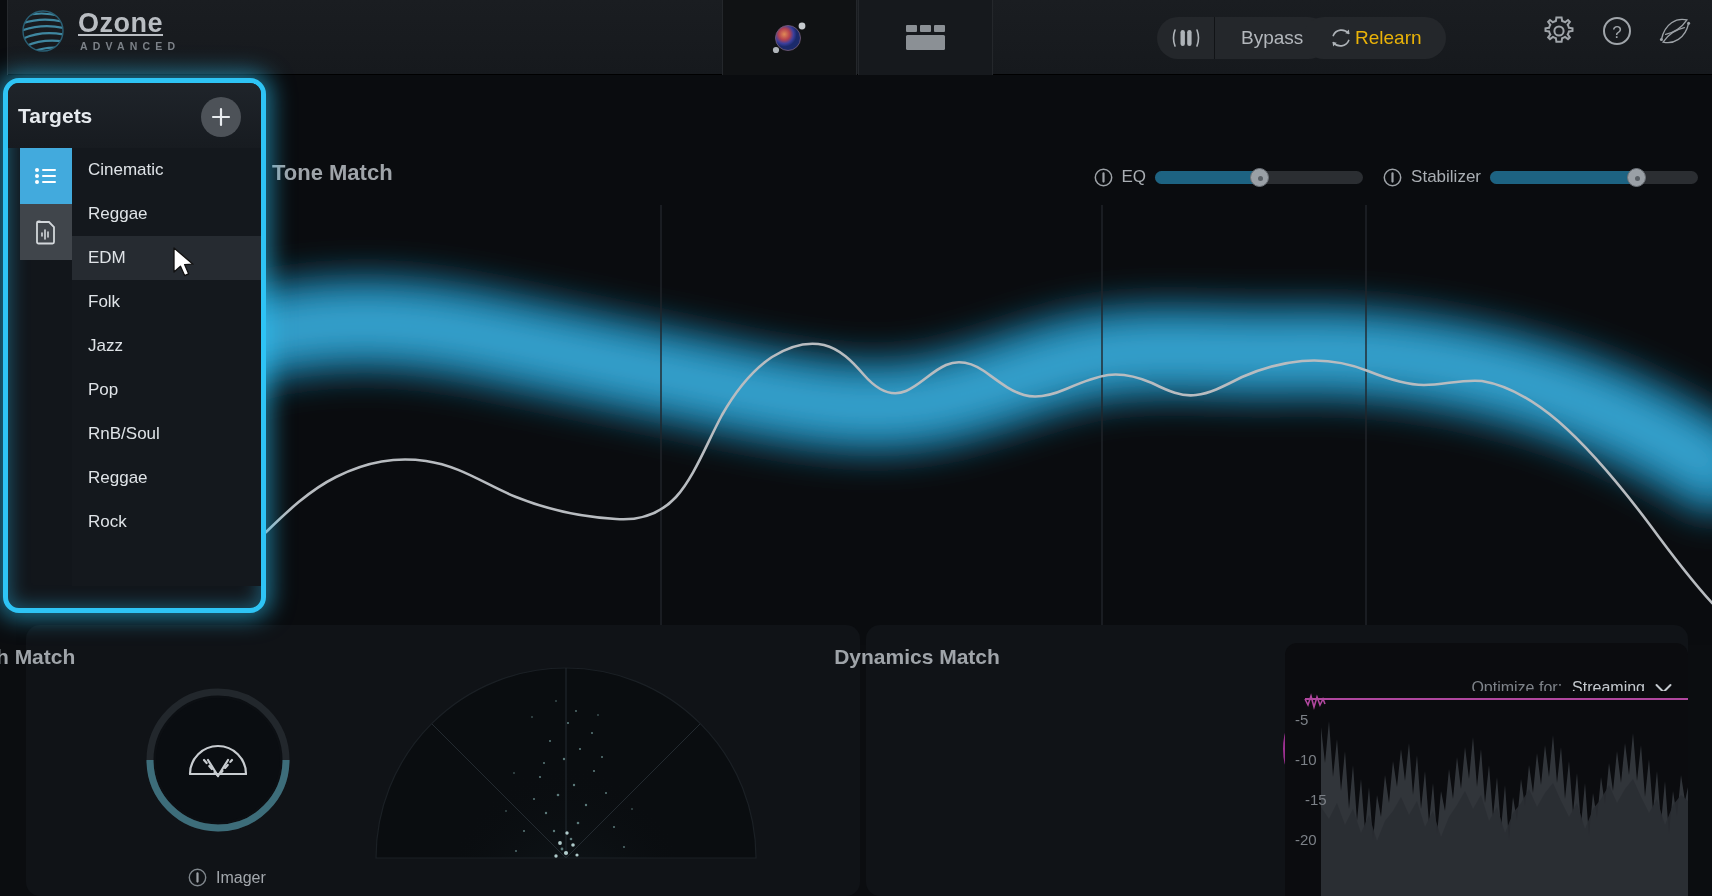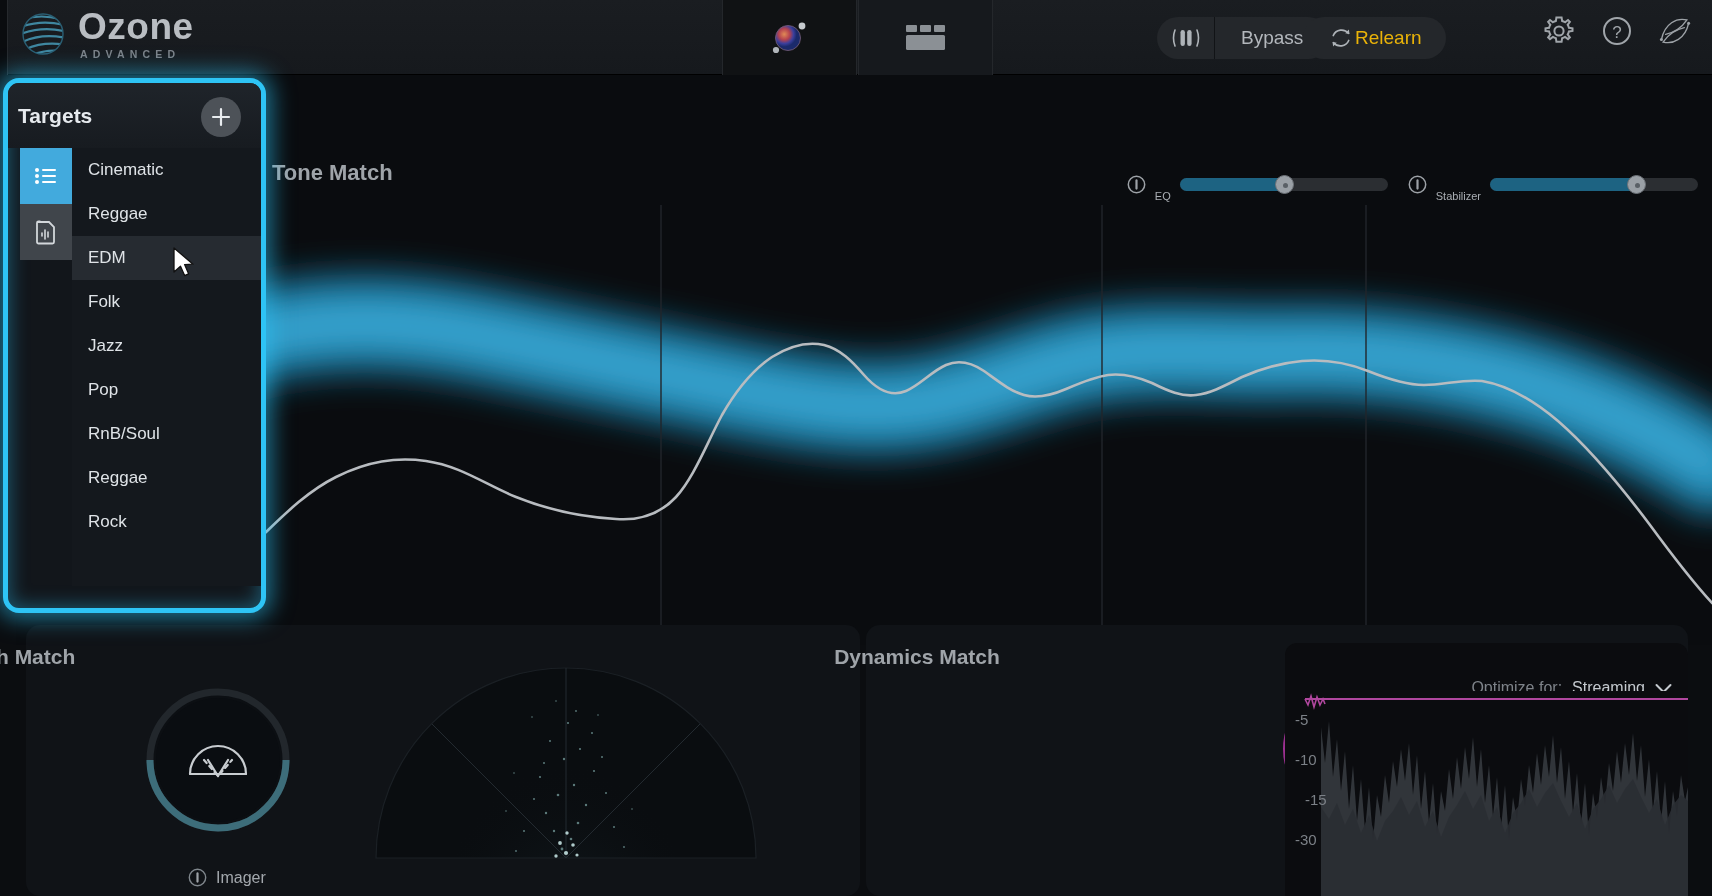--- a/index.html
+++ b/index.html
@@ -34,8 +34,9 @@
   #logo-mark { width: 46px; height: 46px; }
   #logo-text-block { display:flex; flex-direction:column; line-height:1; }
   #brand-name {
-    font-size: 37px; font-weight: bold; letter-spacing: 0.5px;
+    font-size: 27px; font-weight: bold; letter-spacing: 0.5px;
     color: #b9bdc2;
+    text-decoration: underline;
   }
   #brand-sub {
     font-size: 10.5px; letter-spacing: 5.2px; color: #7d8288;

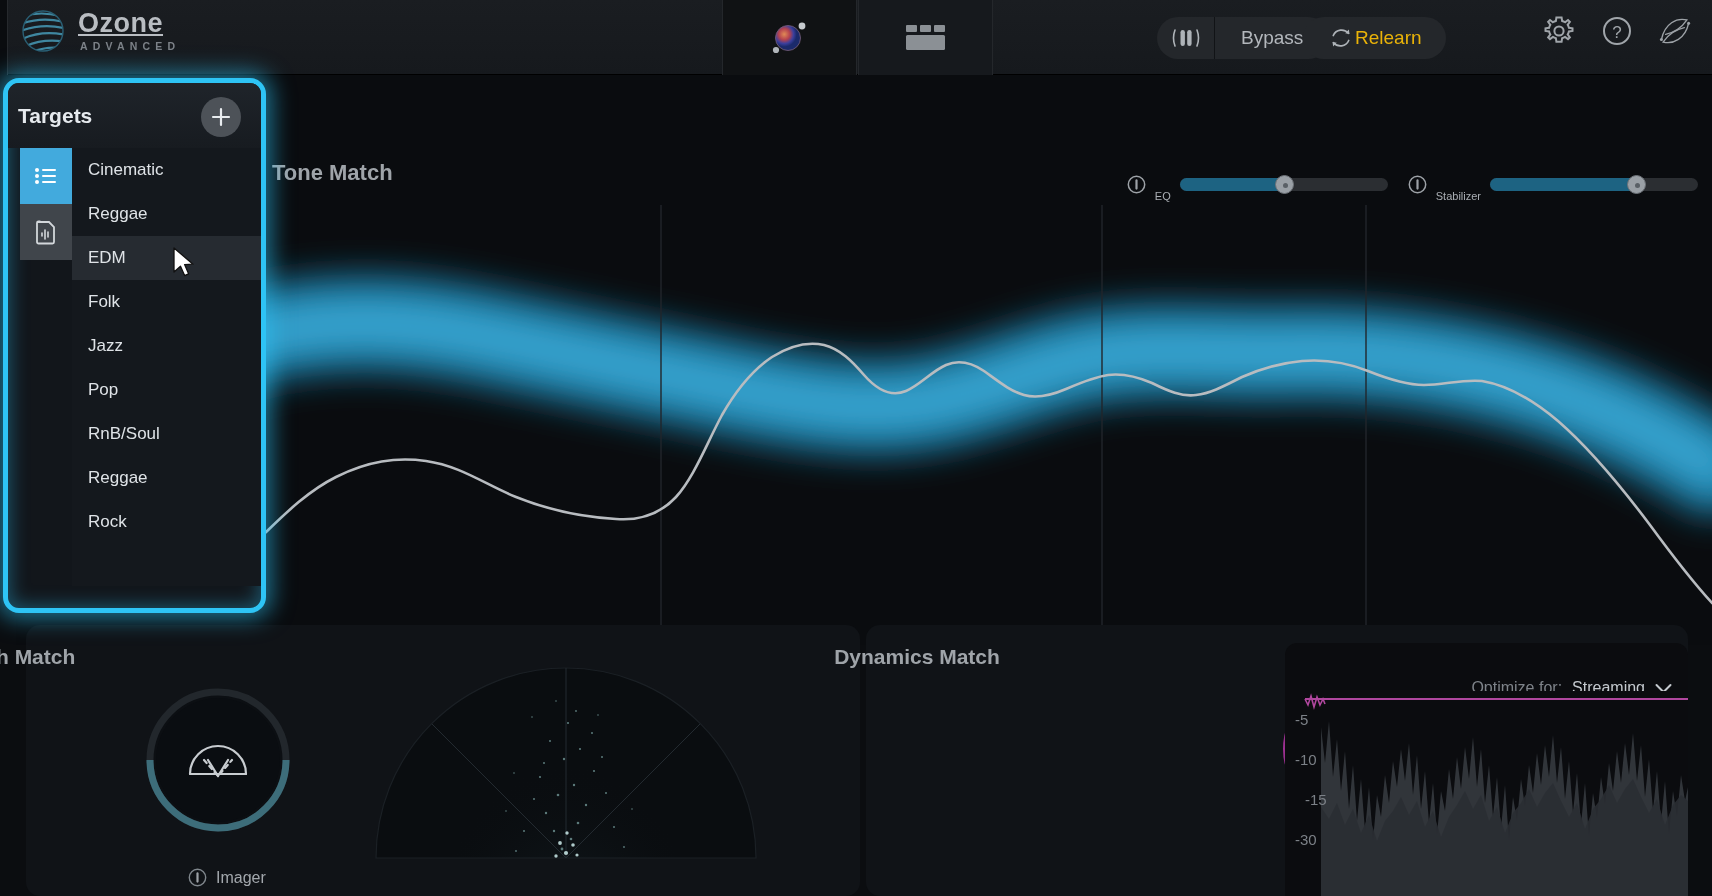--- a/index.html
+++ b/index.html
@@ -92,7 +92,7 @@
     display:flex; align-items:center; gap: 20px;
   }
   .ctrl-group { display:flex; align-items:center; gap:9px; }
-  .ctrl-label { font-size:11px; color:#a9aeb3;margin-top:23px; }
+  .ctrl-label { font-size:17px; color:#a9aeb3; }
   .slider-track {
     width: 208px; height: 13px; border-radius: 7px;
     background: #2b2e32; position: relative;

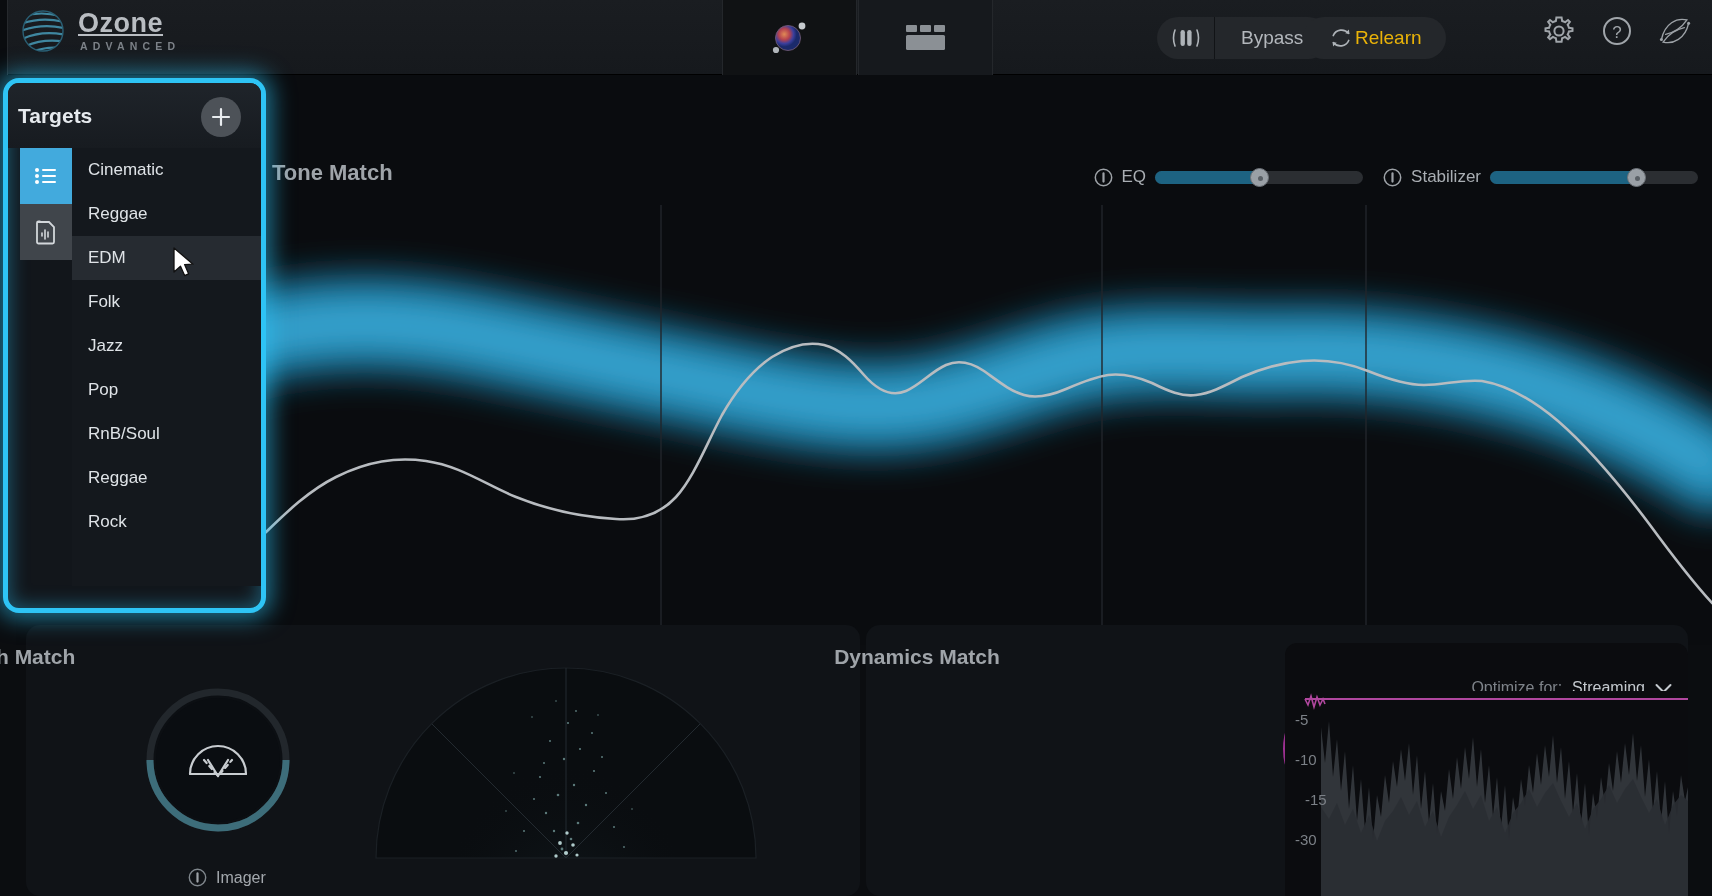--- a/index.html
+++ b/index.html
@@ -598,7 +598,7 @@
     <span class="db-tick" style="top:68px;">-5</span>
     <span class="db-tick" style="top:108px;">-10</span>
     <span class="db-tick" style="top:148px;margin-left:10px;">-15</span>
-    <span class="db-tick" style="top:188px;">-30</span>
+    <span class="db-tick" style="top:188px;">-20</span>
   </div>
 
   <div id="targets-outer">

